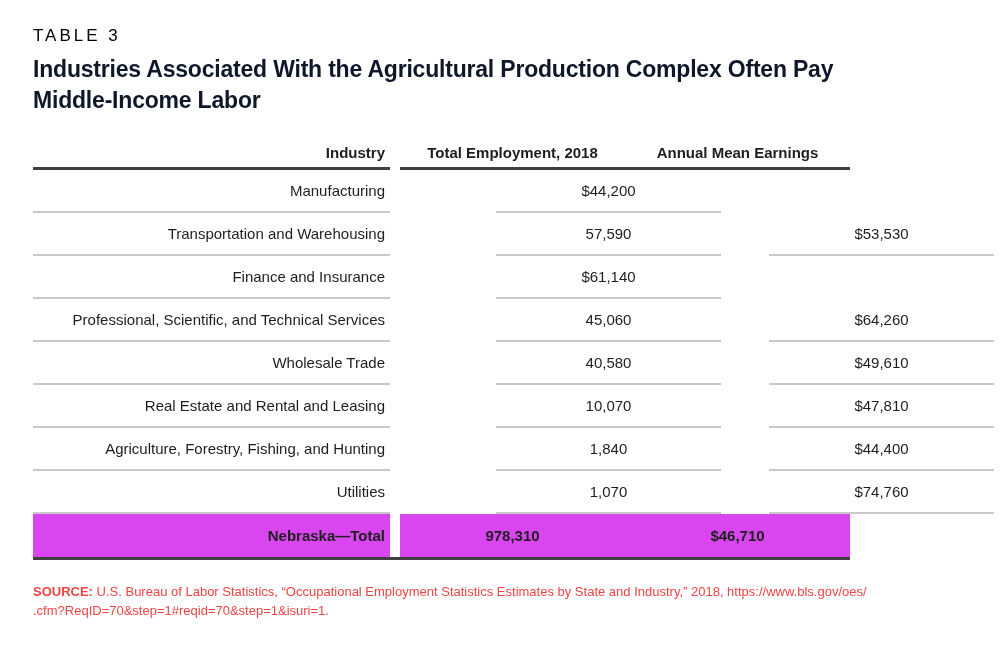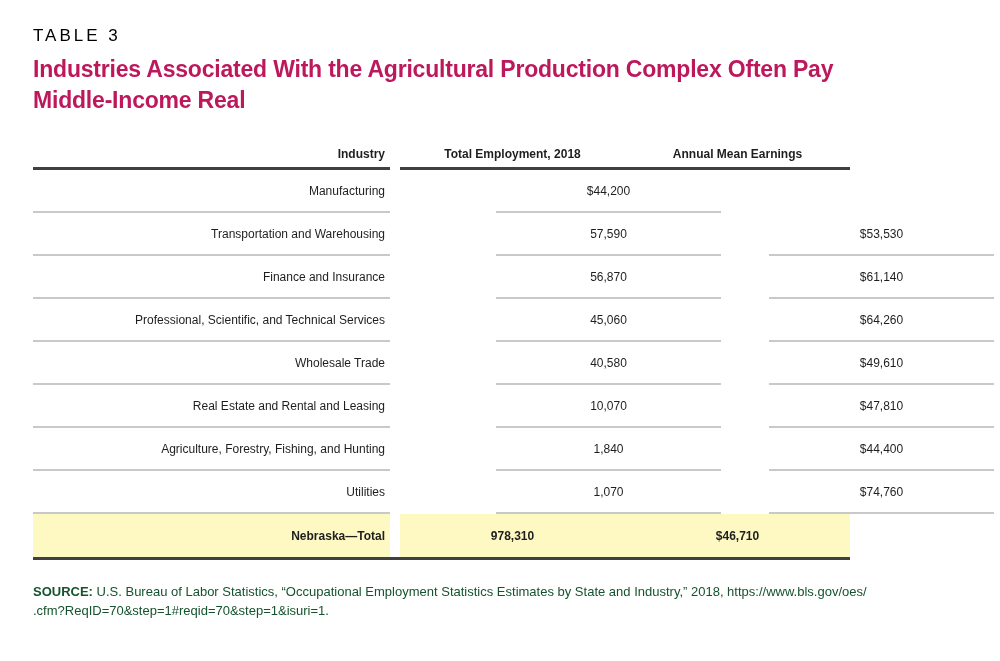--- a/index.html
+++ b/index.html
@@ -24,7 +24,7 @@
     line-height: 31px;
     font-weight: bold;
     letter-spacing: -0.2px;
-    color: #be185d;
+    color: #0f172a;
   }
   .title .line { display: block; }
 

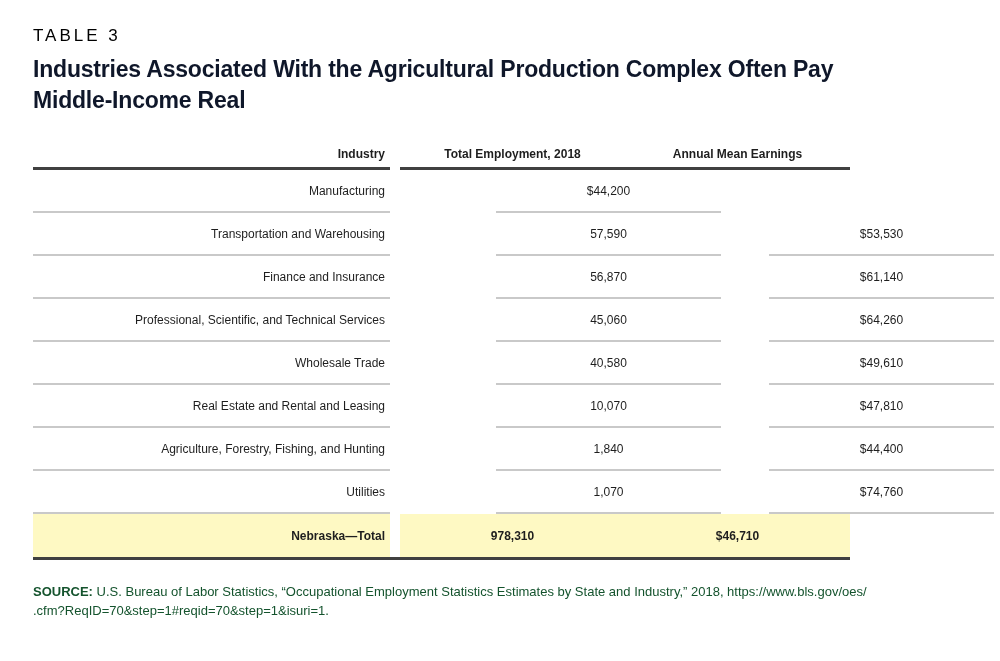--- a/index.html
+++ b/index.html
@@ -81,7 +81,7 @@
 
   <h1 class="title">
     <span class="line">Industries Associated With the Agricultural Production Complex Often Pay</span>
-    <span class="line">Middle-Income Real</span>
+    <span class="line">Middle-Income Labor</span>
   </h1>
 
   <div class="table">

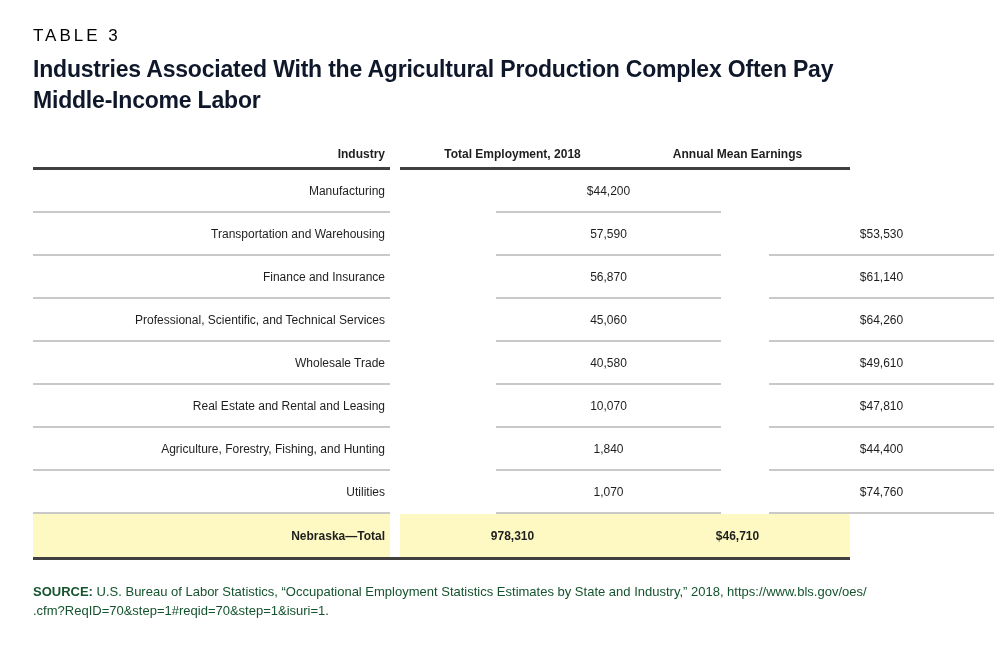--- a/index.html
+++ b/index.html
@@ -36,7 +36,7 @@
   .td {
     display: flex;
     align-items: center;
-    font-size: 12px;
+    font-size: 15px;
   }
   .c1 { justify-content: flex-end; text-align: right; padding-right: 5px; }
   .c2, .c3 { justify-content: center; text-align: center; }

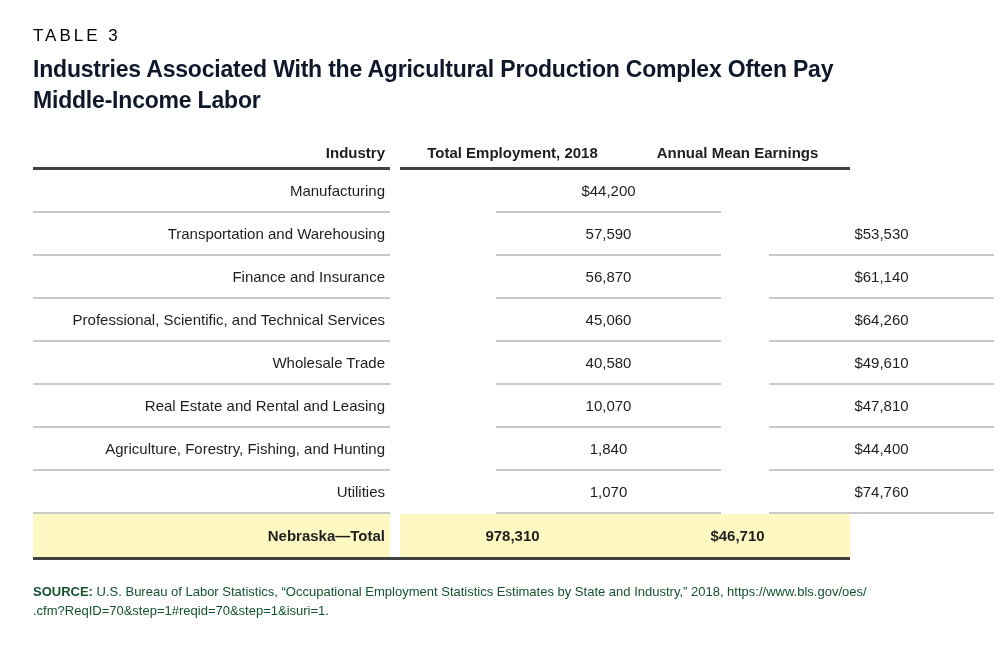--- a/index.html
+++ b/index.html
@@ -108,7 +108,6 @@
       <div class="tr">
         <div class="td c1">Finance and Insurance</div>
         <div class="gap"></div>
-        <div class="td c2">56,870</div>
         <div class="td c3">$61,140</div>
       </div>
       <div class="tr">

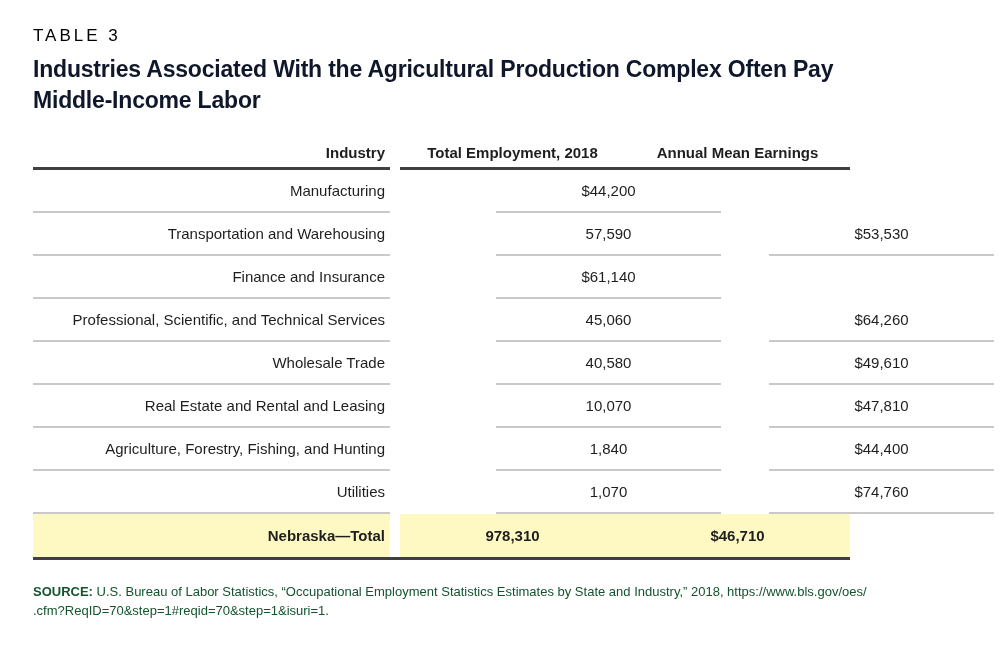--- a/index.html
+++ b/index.html
@@ -56,7 +56,7 @@
 
   .tr.total { height: 46px; }
   .tr.total .td {
-    background: #fef9c3;
+    background: #d946ef;
     border-bottom: 3px solid #404040;
     font-weight: bold;
   }

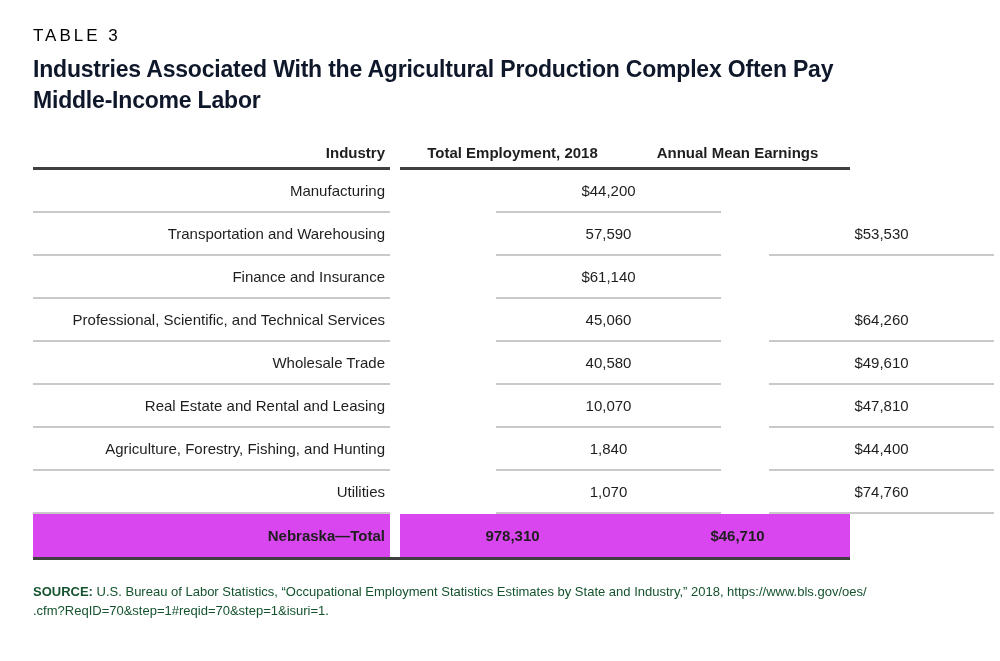--- a/index.html
+++ b/index.html
@@ -67,7 +67,7 @@
     width: 940px;
     font-size: 13px;
     line-height: 19px;
-    color: #14532d;
+    color: #ef4444;
   }
   .source .src-line { display: block; }
   .source b { font-weight: bold; }

